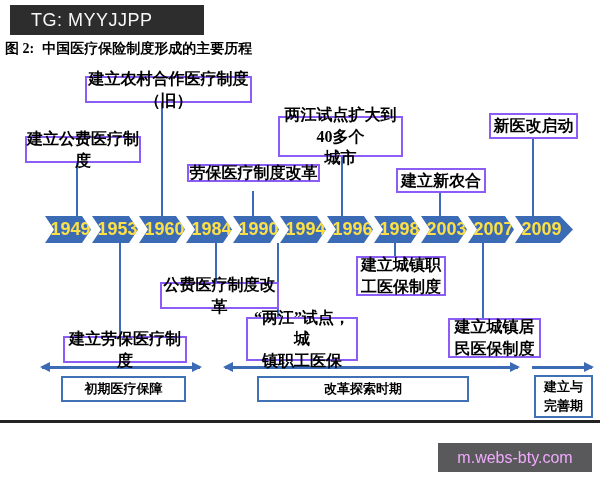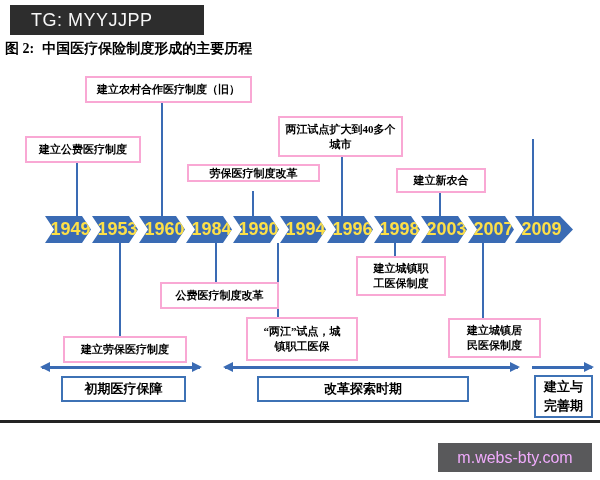--- a/index.html
+++ b/index.html
@@ -21,9 +21,9 @@
   
   .vline{position:absolute;width:2px;background:#3a6bb4;z-index:1;}
   
-  .ebox{position:absolute;background:#fff;border:2px solid #f9a8d4;box-sizing:border-box;
+  .ebox{position:absolute;background:#fff;border:2px solid #8b5cf6;box-sizing:border-box;
         display:flex;align-items:center;justify-content:center;text-align:center;
-        font-weight:bold;font-size:11px;line-height:1.35;white-space:pre-line;z-index:3;color:#000;}
+        font-weight:bold;font-size:16px;line-height:1.35;white-space:pre-line;z-index:3;color:#000;}
   
   .harrow{position:absolute;height:3px;background:#3a6bb4;z-index:2;}
   .ah{position:absolute;width:0;height:0;border-style:solid;top:-4px;}

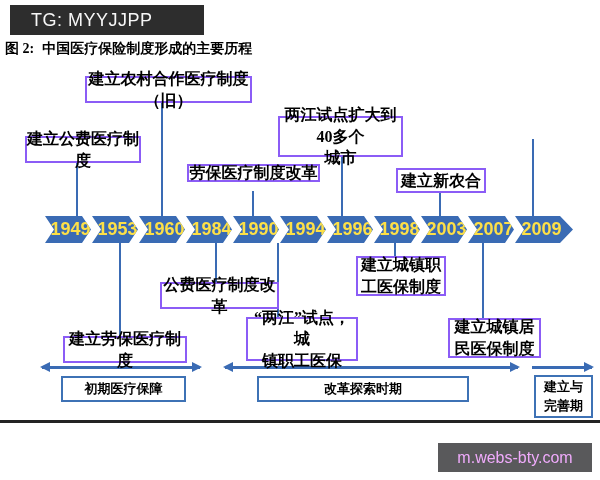--- a/index.html
+++ b/index.html
@@ -84,6 +84,7 @@
   <div class="ebox" style="left:278px;top:116px;width:125px;height:41px;">两江试点扩大到40多个
 城市</div>
   <div class="ebox" style="left:396px;top:168px;width:90px;height:25px;">建立新农合</div>
+  <div class="ebox" style="left:489px;top:113px;width:89px;height:26px;">新医改启动</div>
 
   <div class="ebox" style="left:63px;top:336px;width:124px;height:27px;">建立劳保医疗制度</div>
   <div class="ebox" style="left:160px;top:282px;width:119px;height:27px;">公费医疗制度改革</div>

